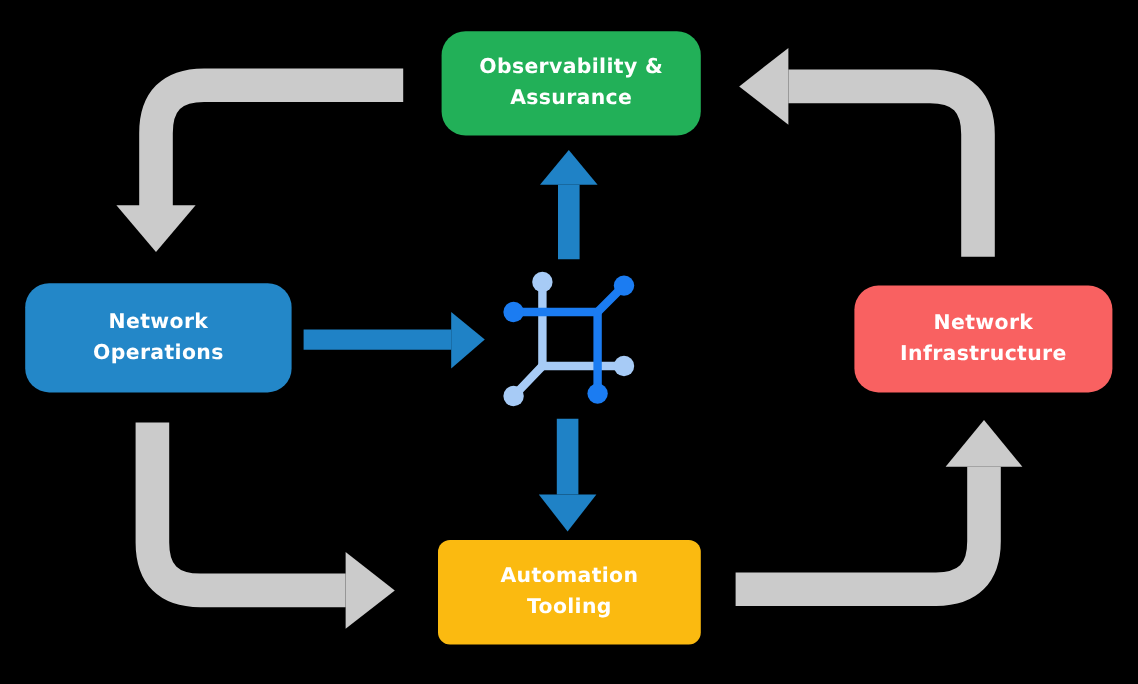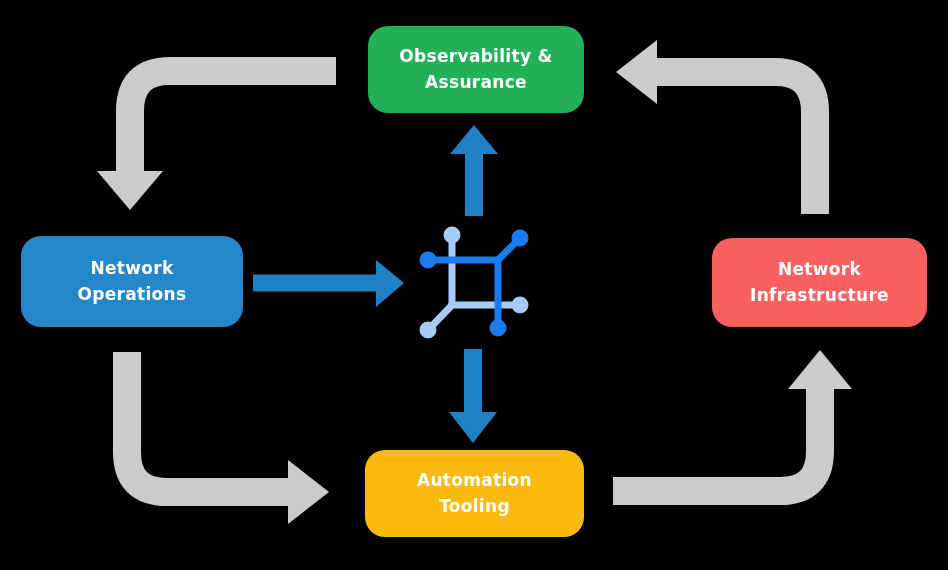--- a/index.html
+++ b/index.html
@@ -118,7 +118,7 @@
 Infrastructure</span>
   </div>
 
-  <div class="node node-bottom" style="background: rgb(251, 186, 16);">
+  <div class="node node-bottom" style="background: rgb(251, 186, 16); border-radius: 10px;">
     <span>Automation
 Tooling</span>
   </div>

